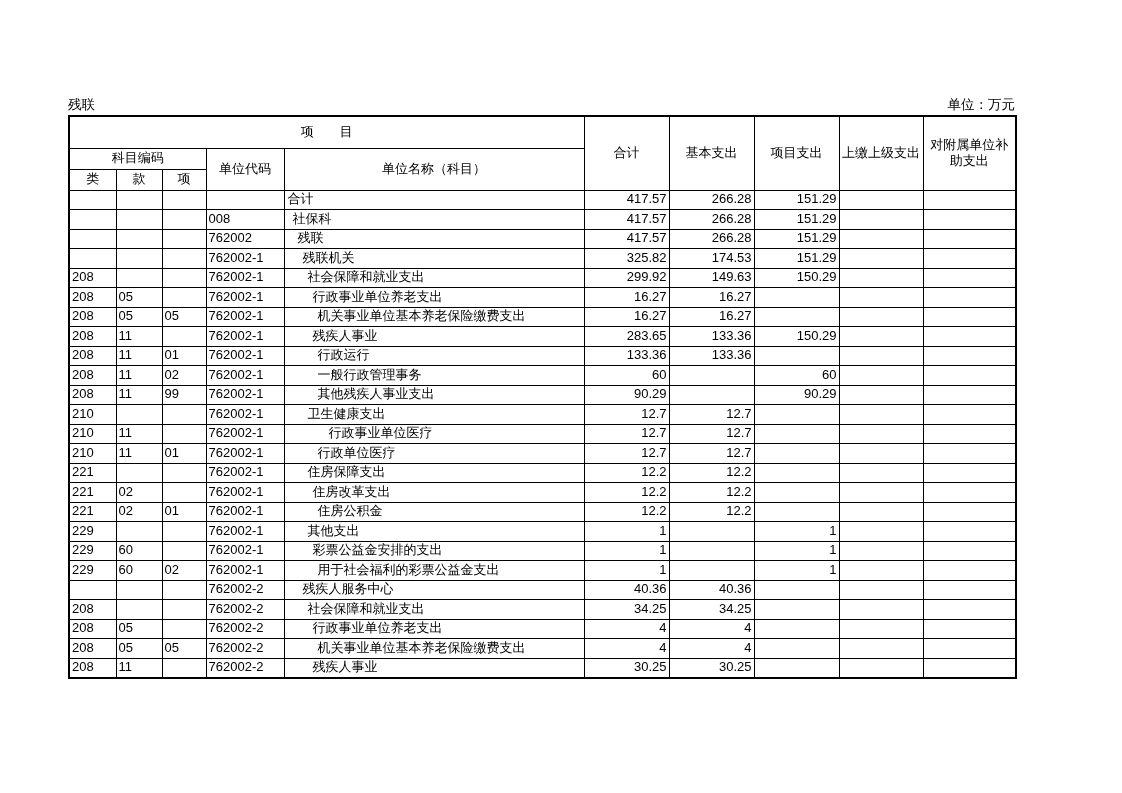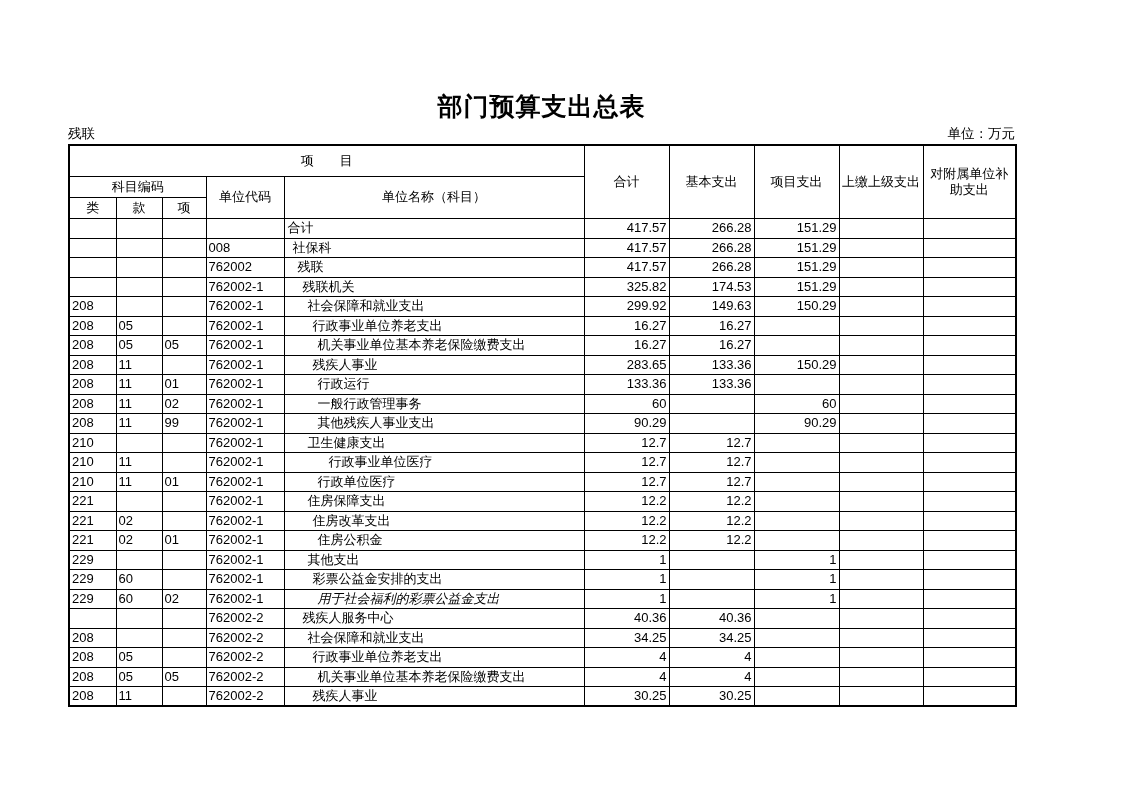--- a/index.html
+++ b/index.html
@@ -86,7 +86,6 @@
 <body>
 
 <div class="sheet">
-  <h1 class="doc-title">部门预算支出总表</h1>
 
   <div class="meta-row">
     <span>残联</span>

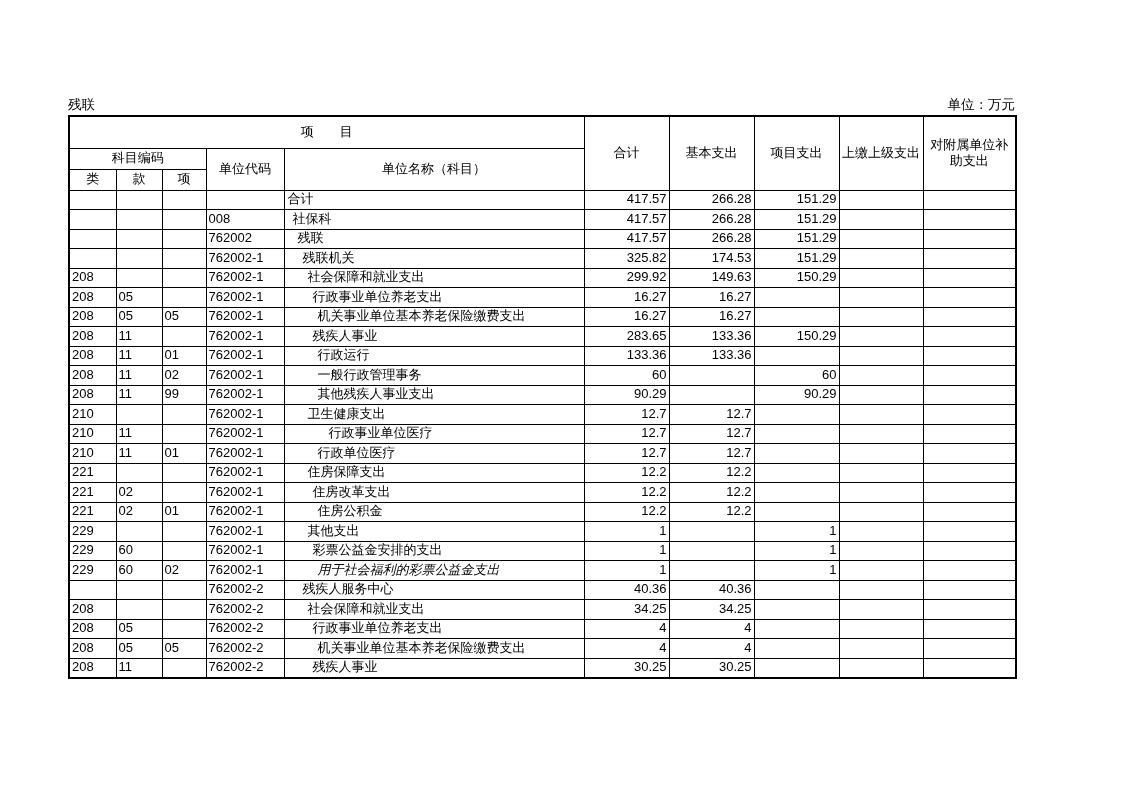--- a/index.html
+++ b/index.html
@@ -359,7 +359,7 @@
           <td class="code">60</td>
           <td class="code">02</td>
           <td class="code">762002-1</td>
-          <td class="name" style="padding-left: 33px; font-style: italic;">用于社会福利的彩票公益金支出</td>
+          <td class="name" style="padding-left: 33px;">用于社会福利的彩票公益金支出</td>
           <td class="num">1</td>
           <td class="num"></td>
           <td class="num">1</td>

